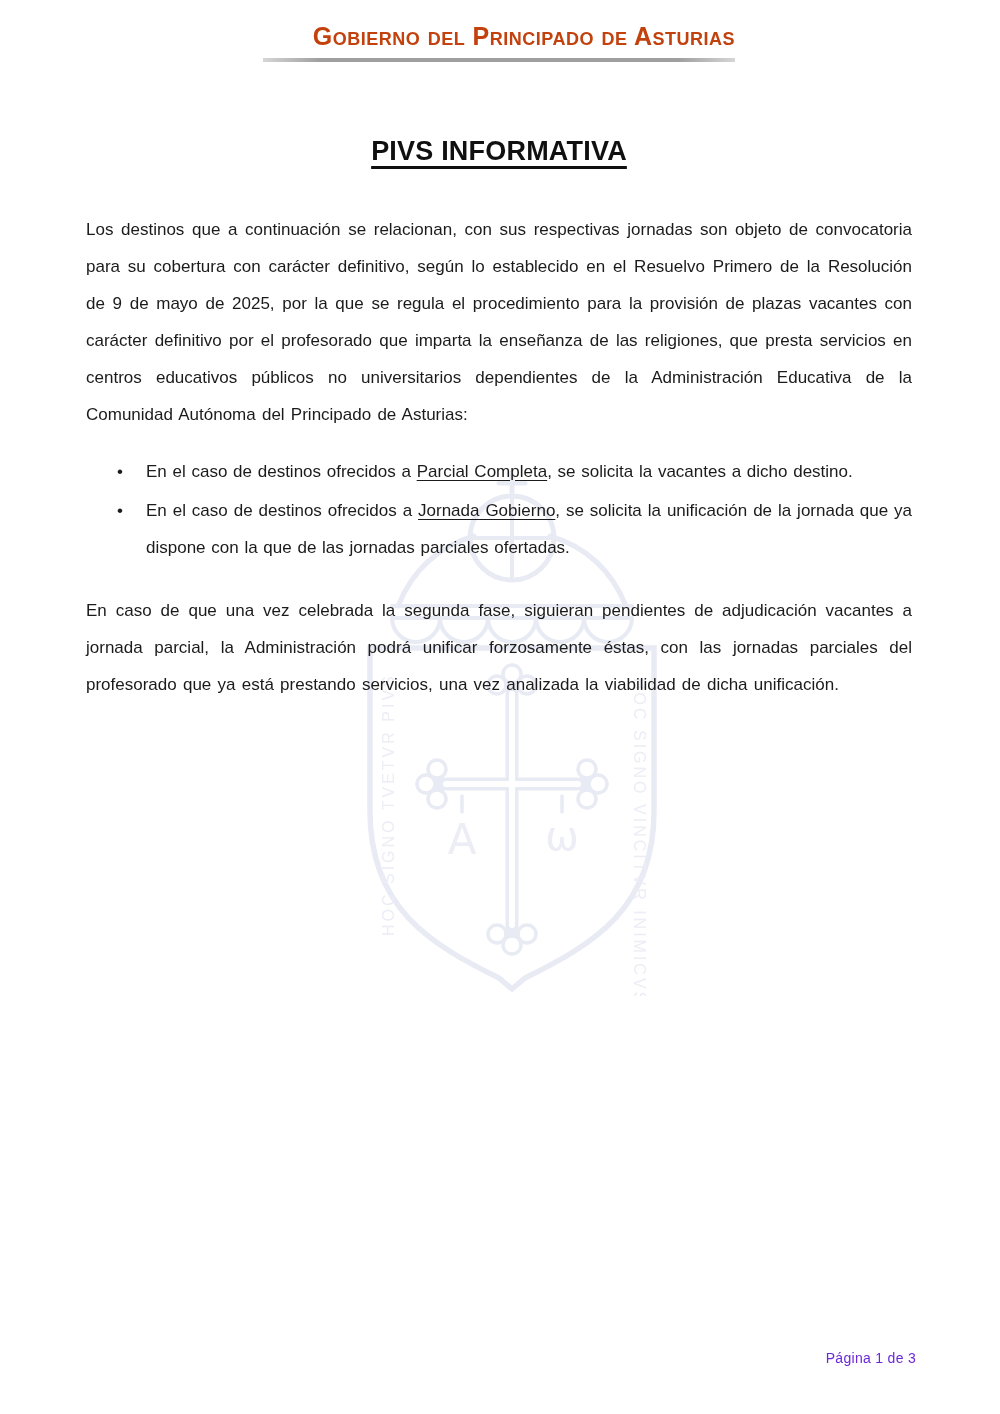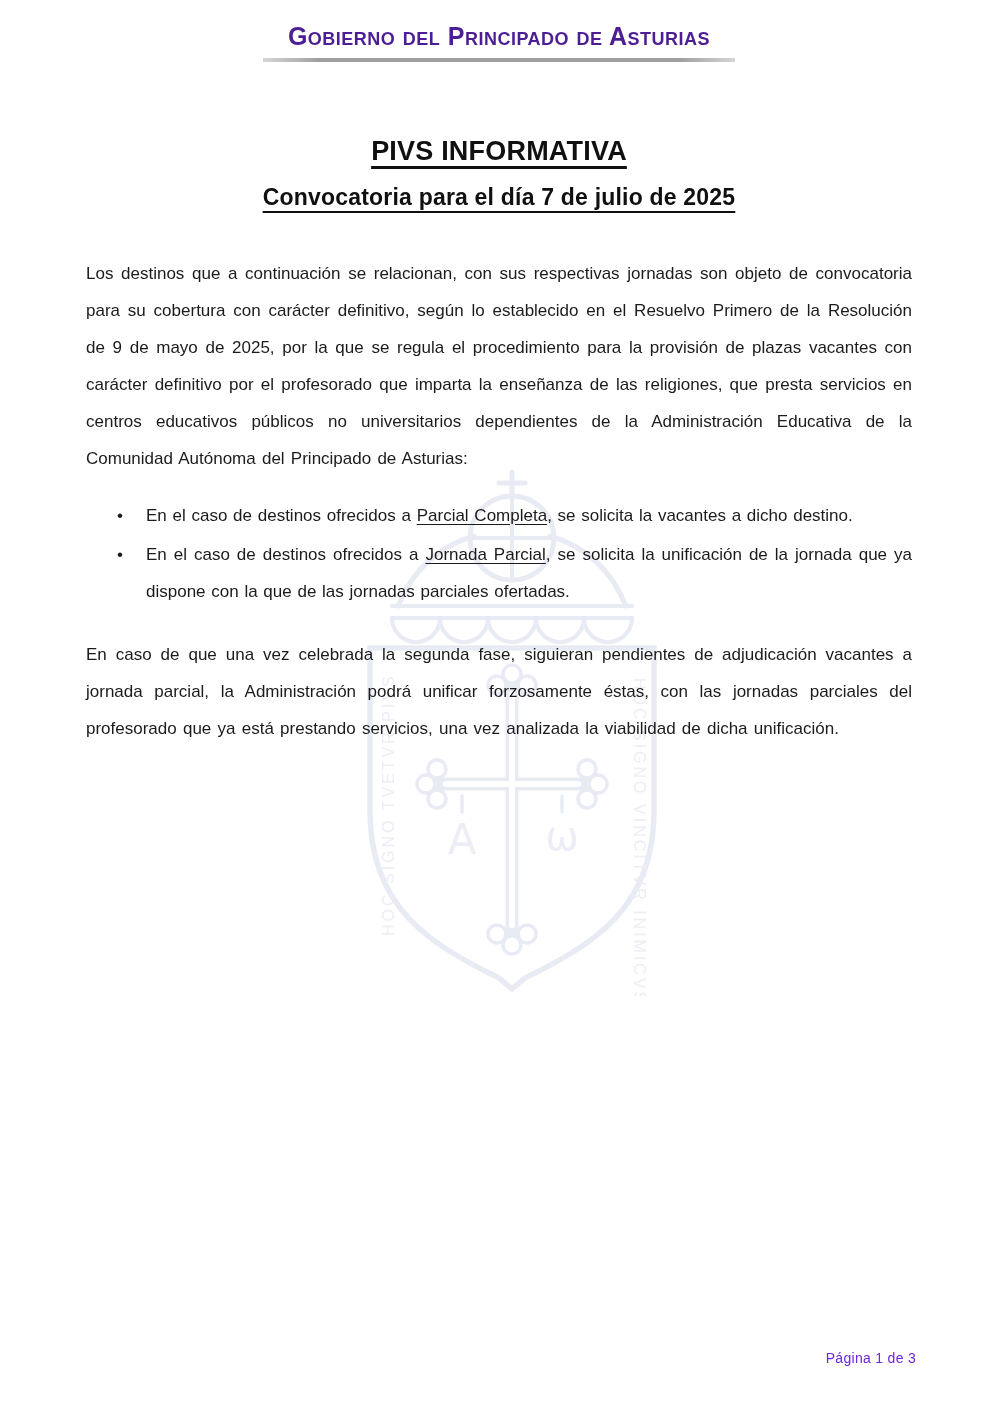--- a/index.html
+++ b/index.html
@@ -29,8 +29,8 @@
     left: 263px;
     top: 14px;
     width: 472px;
-    text-align: center;
-    color: #4c1d95;
+    text-align: right;
+    color: #c2410c;
     z-index: 1;
   }
   .org {

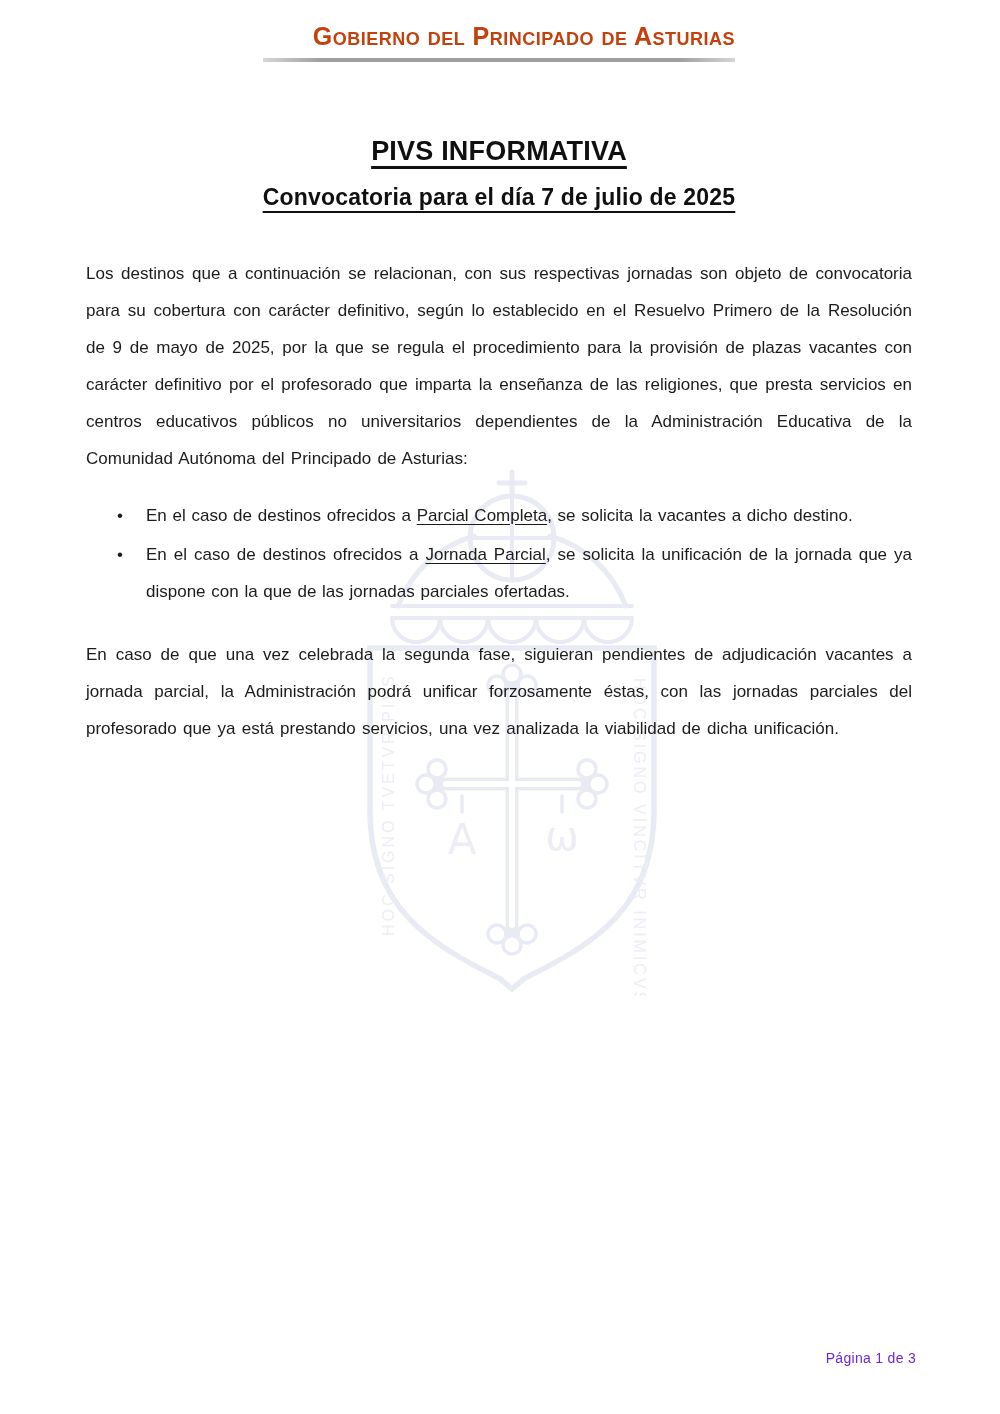--- a/index.html
+++ b/index.html
@@ -201,7 +201,6 @@
 
   <main class="content">
     <h1 class="title">PIVS INFORMATIVA</h1>
-    <h2 class="subtitle">Convocatoria para el día 7 de julio de 2025</h2>
 
     <p class="body-par intro">Los destinos que a continuación se relacionan, con sus respectivas jornadas son objeto de convocatoria para su cobertura con carácter definitivo, según lo establecido en el Resuelvo Primero de la Resolución de 9 de mayo de 2025, por la que se regula el procedimiento para la provisión de plazas vacantes con carácter definitivo por el profesorado que imparta la enseñanza de las religiones, que presta servicios en centros educativos públicos no universitarios dependientes de la Administración Educativa de la Comunidad Autónoma del Principado de Asturias:</p>
 

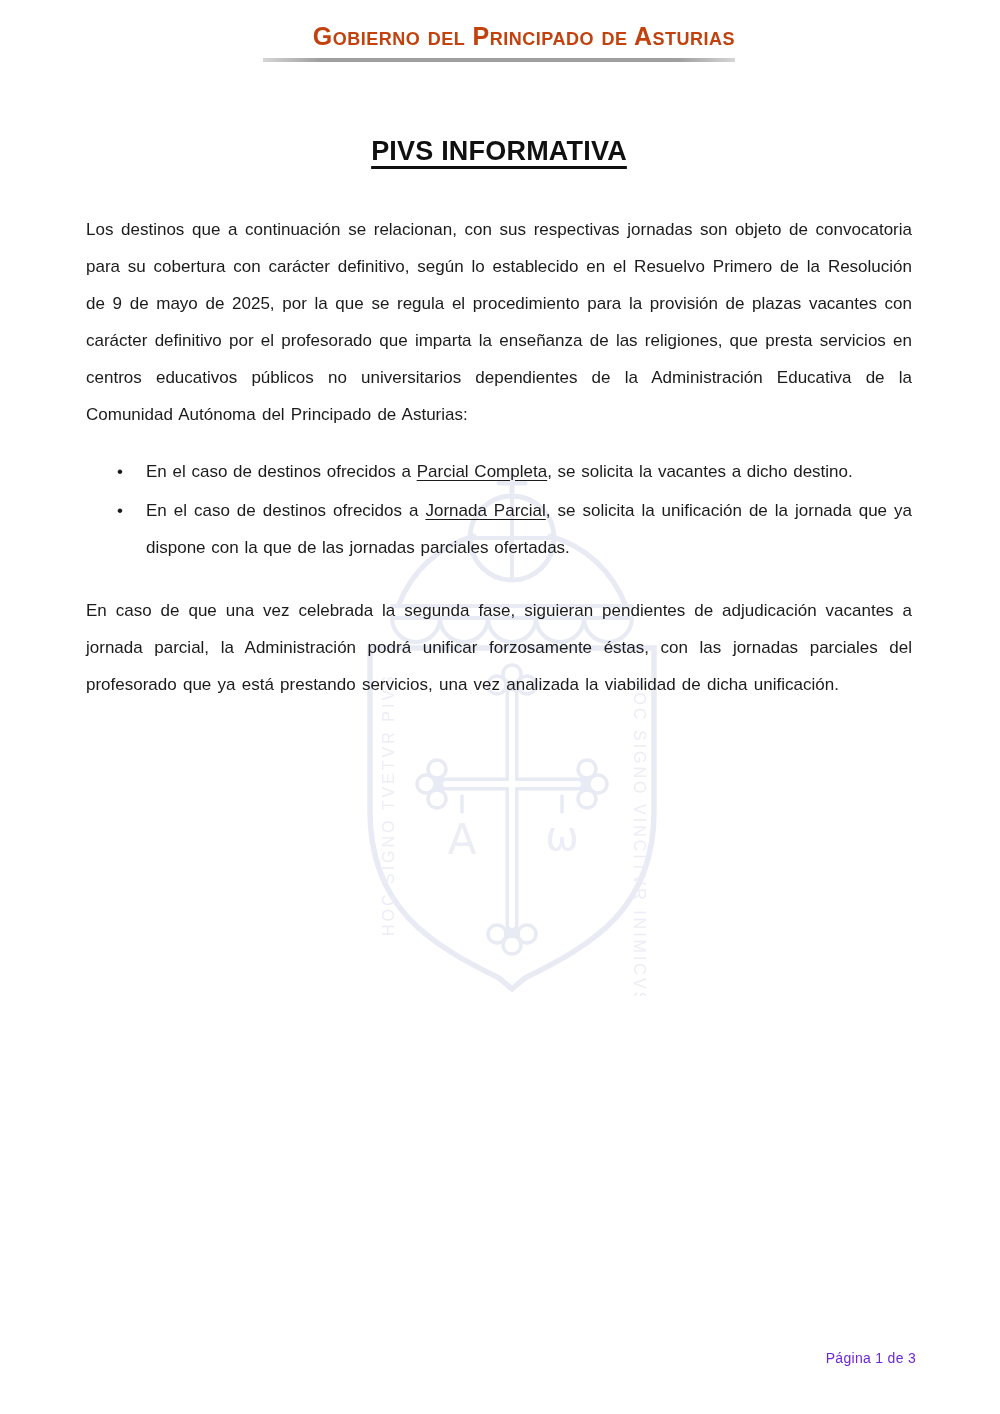--- a/index.html
+++ b/index.html
@@ -211,7 +211,7 @@
       </li>
       <li class="bullet">
         <span class="marker">•</span>
-        <span class="li-text"><span>En el caso de destinos ofrecidos a </span><span class="uline">Jornada Parcial</span><span>, se solicita la unificación de la jornada que ya dispone con la que de las jornadas parciales ofertadas.</span></span>
+        <span class="li-text"><span>En el caso de destinos ofrecidos a </span><span class="uline">Jornada Gobierno</span><span>, se solicita la unificación de la jornada que ya dispone con la que de las jornadas parciales ofertadas.</span></span>
       </li>
     </ul>
 

